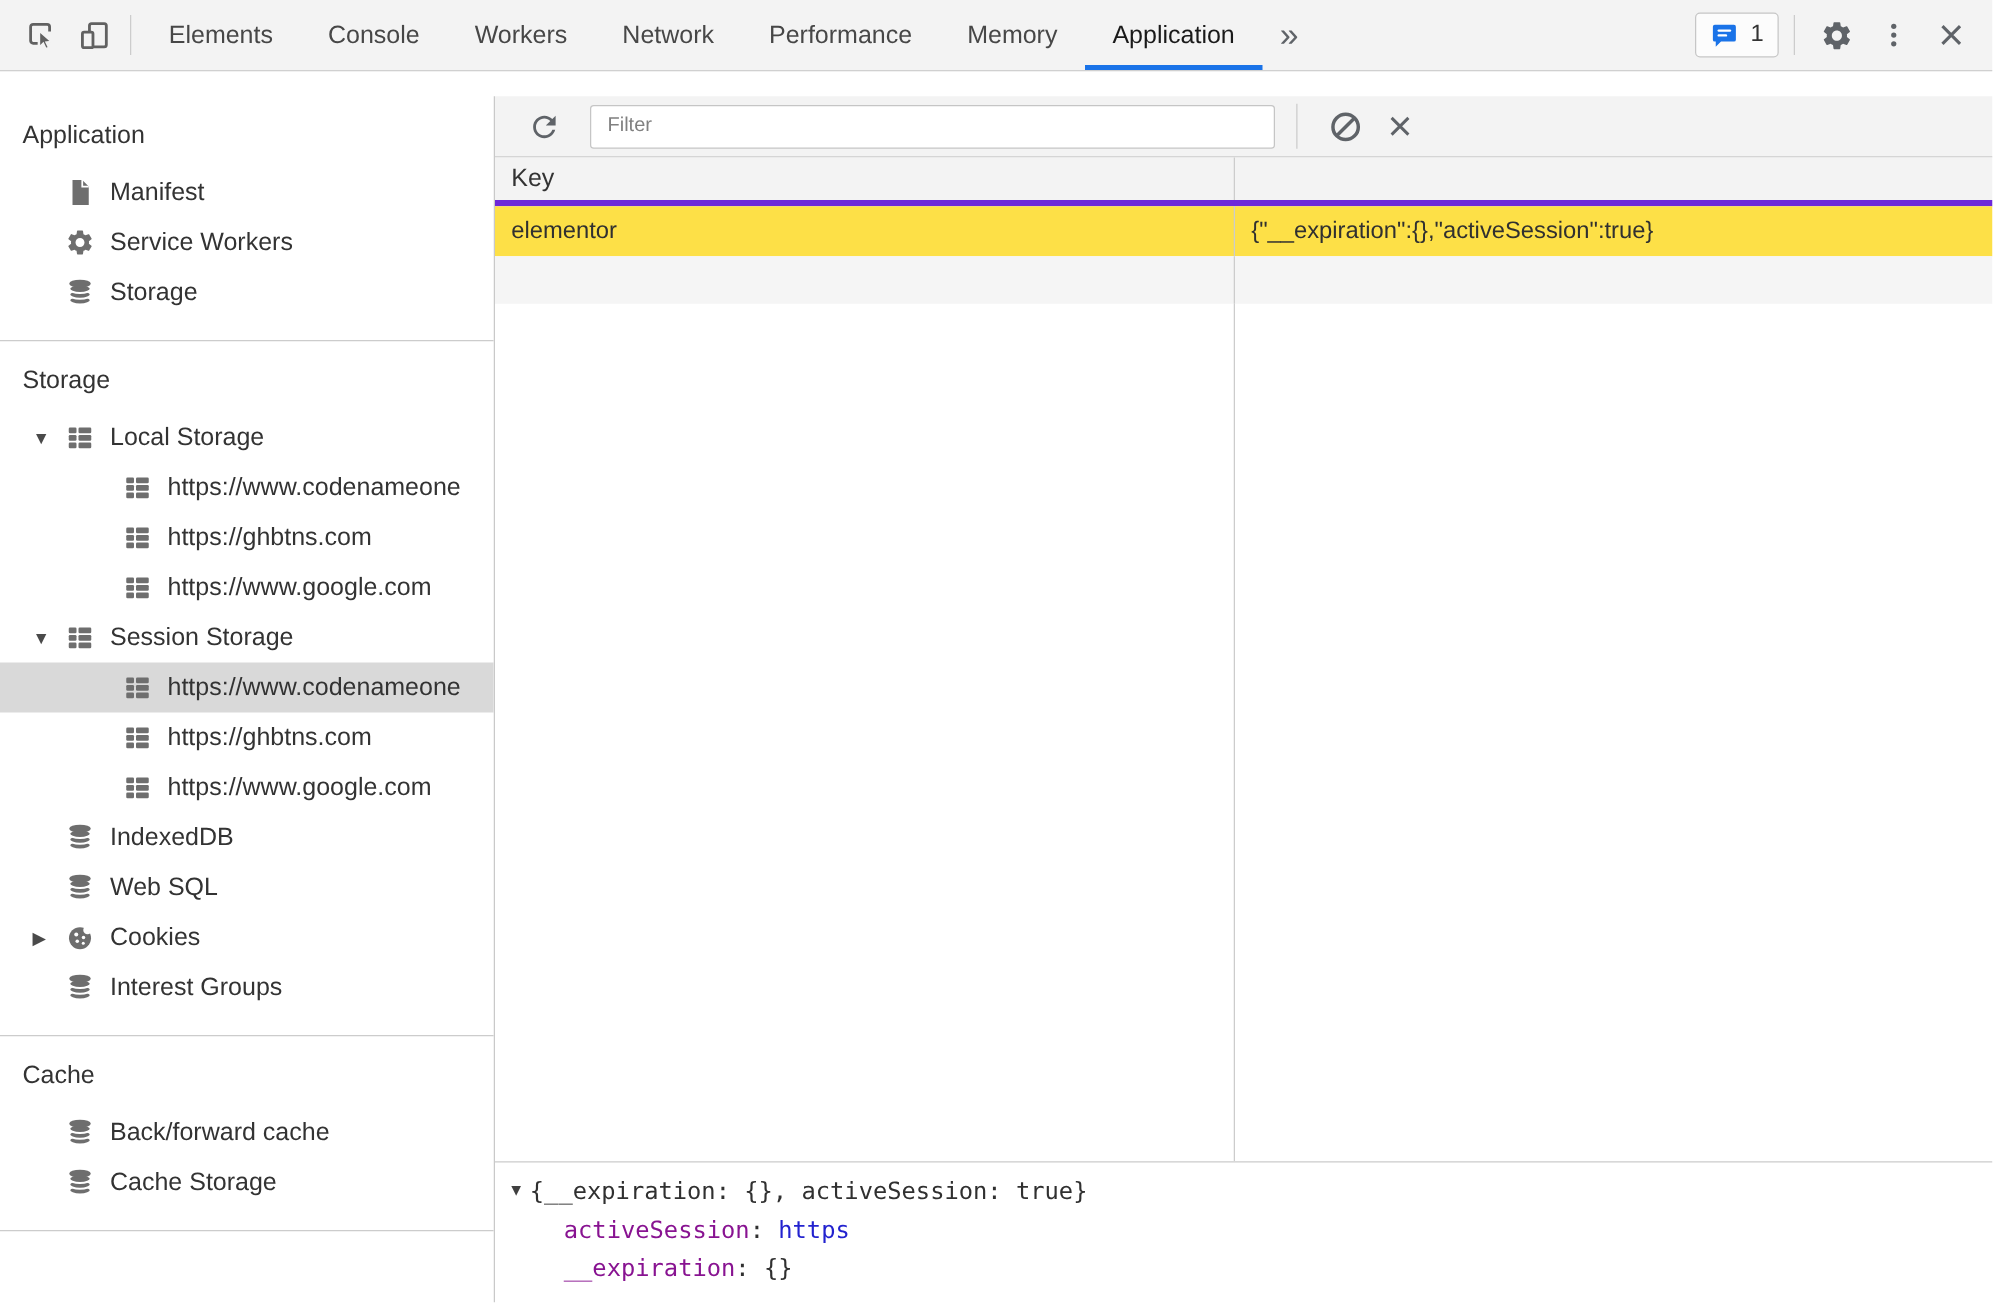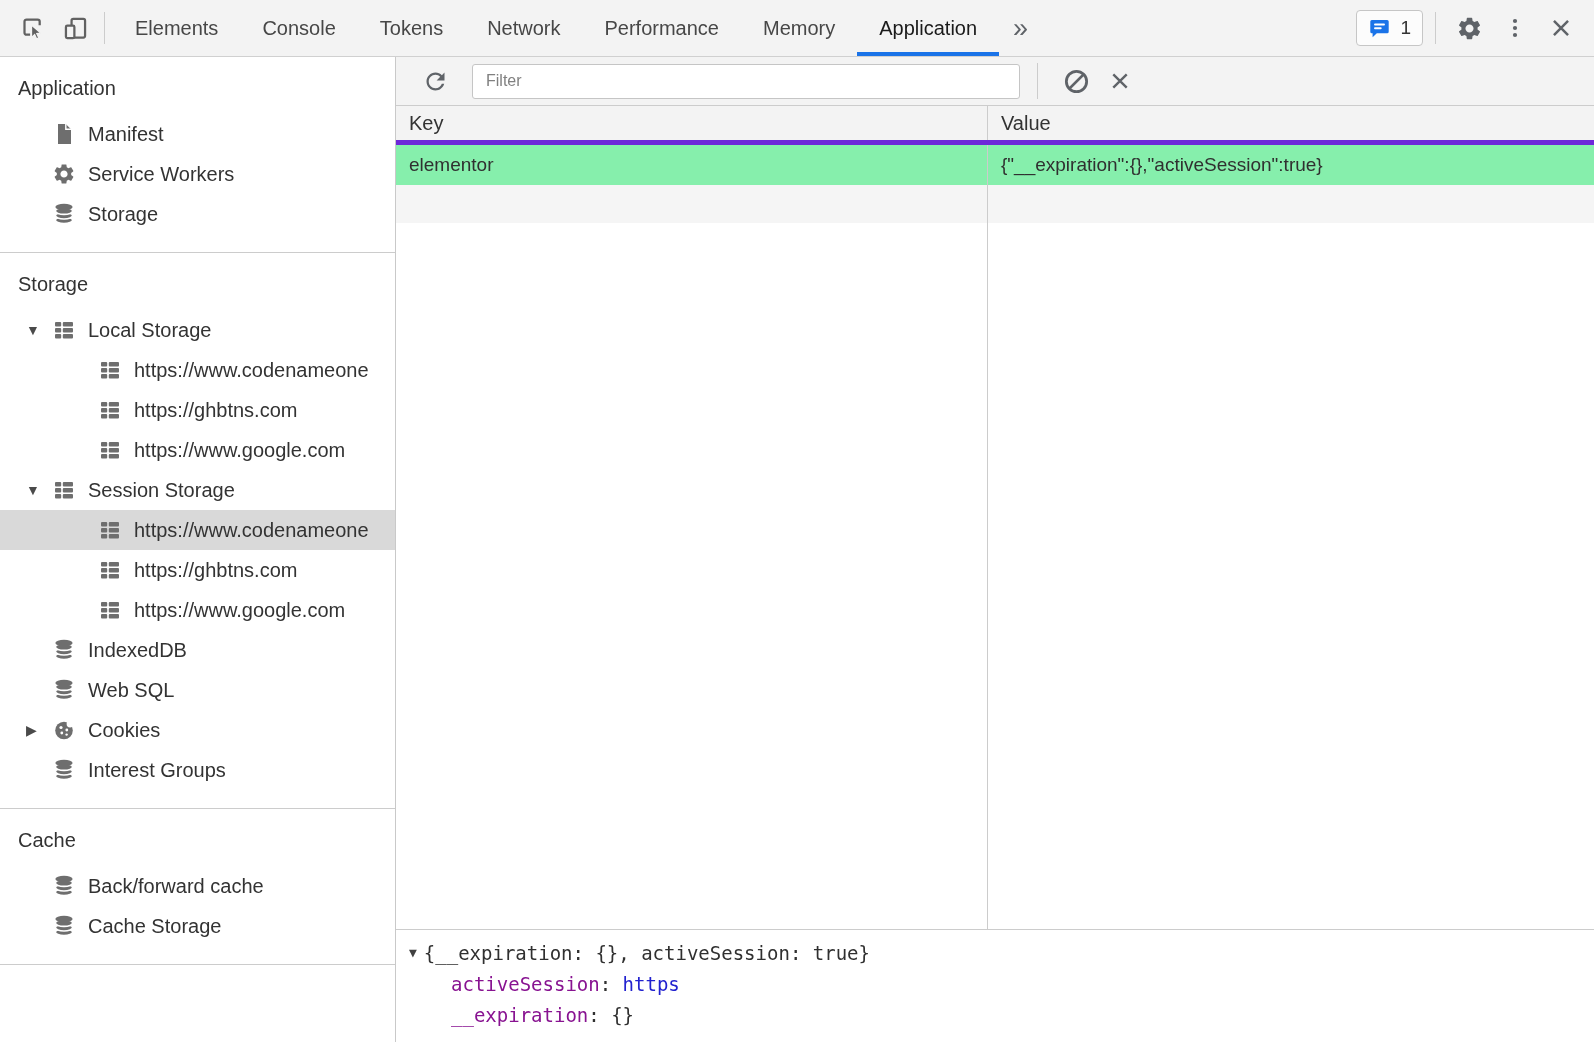--- a/index.html
+++ b/index.html
@@ -6,7 +6,7 @@
   html,body { width:1594px; height:1042px; overflow:hidden; }
   body { font-family: "Liberation Sans", sans-serif; color:#333; background:#fff; }
 
-  .devtools { width:1594px; height:1042px; display:flex; flex-direction:column; }
+  .devtools { width:1594px; height:1042px; display:flex; flex-direction:column;gap:20px; }
 
   
   .tabbar { height:57px; flex:none; background:#f3f3f3; border-bottom:1px solid #d0d0d0;

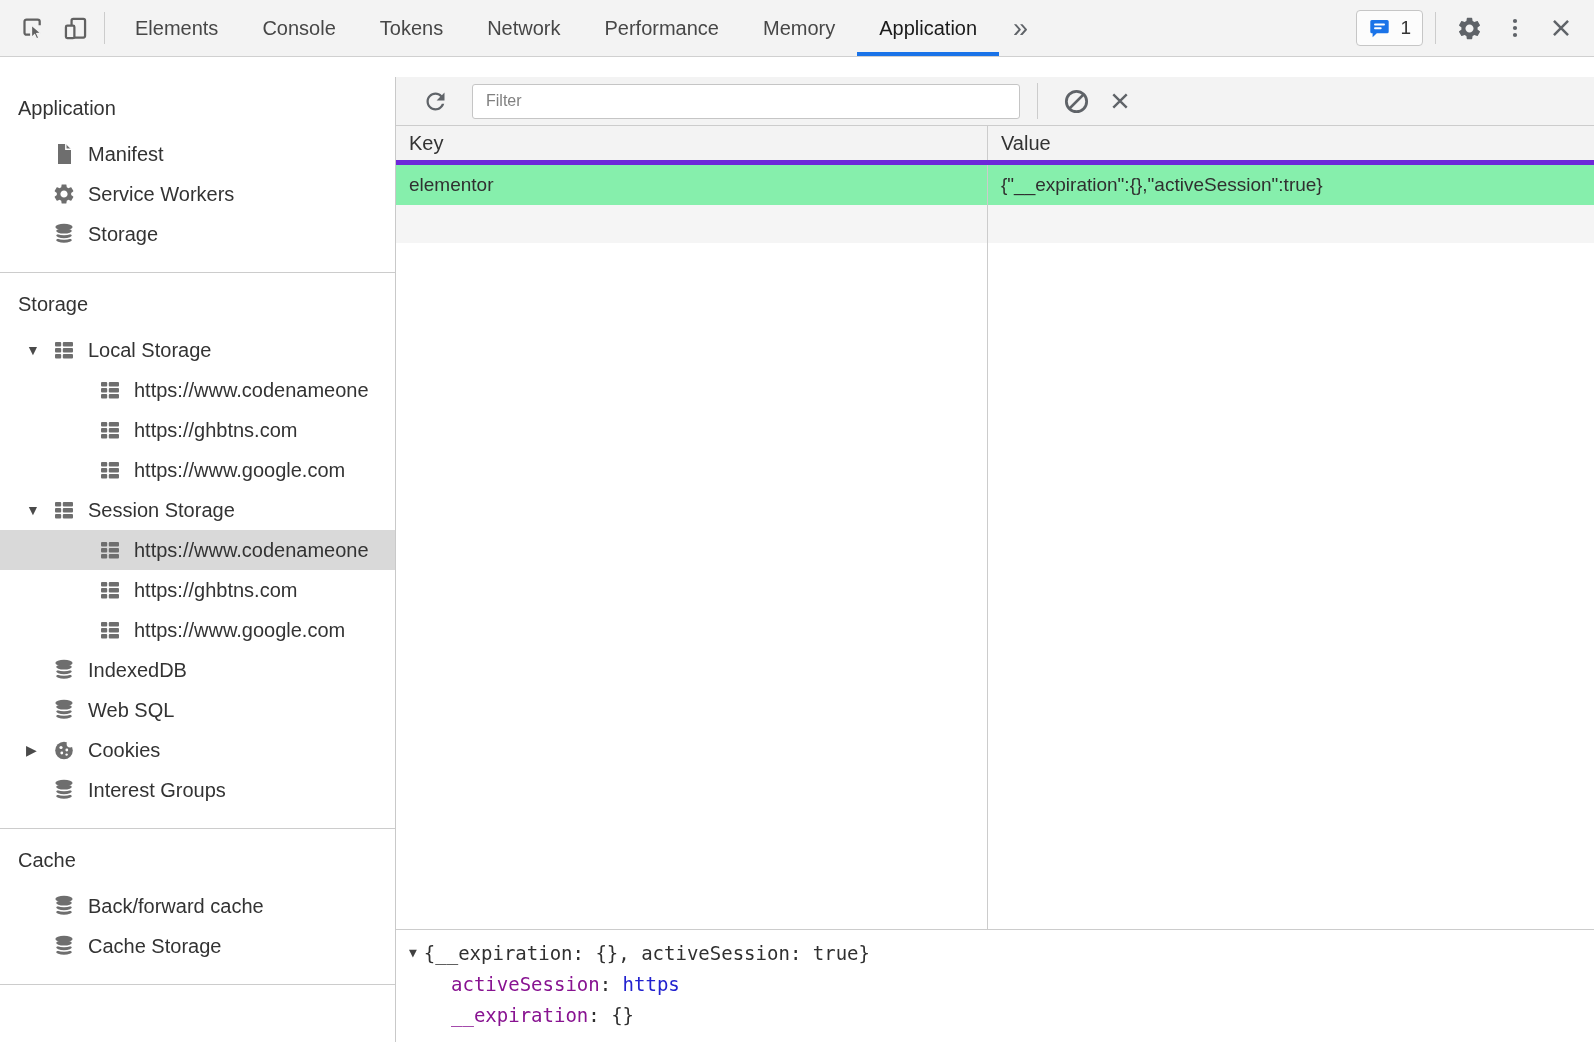--- a/index.html
+++ b/index.html
@@ -103,7 +103,7 @@
     <div class="tabs">
       <div class="tab">Elements</div>
       <div class="tab">Console</div>
-      <div class="tab">Tokens</div>
+      <div class="tab">Workers</div>
       <div class="tab">Network</div>
       <div class="tab">Performance</div>
       <div class="tab">Memory</div>

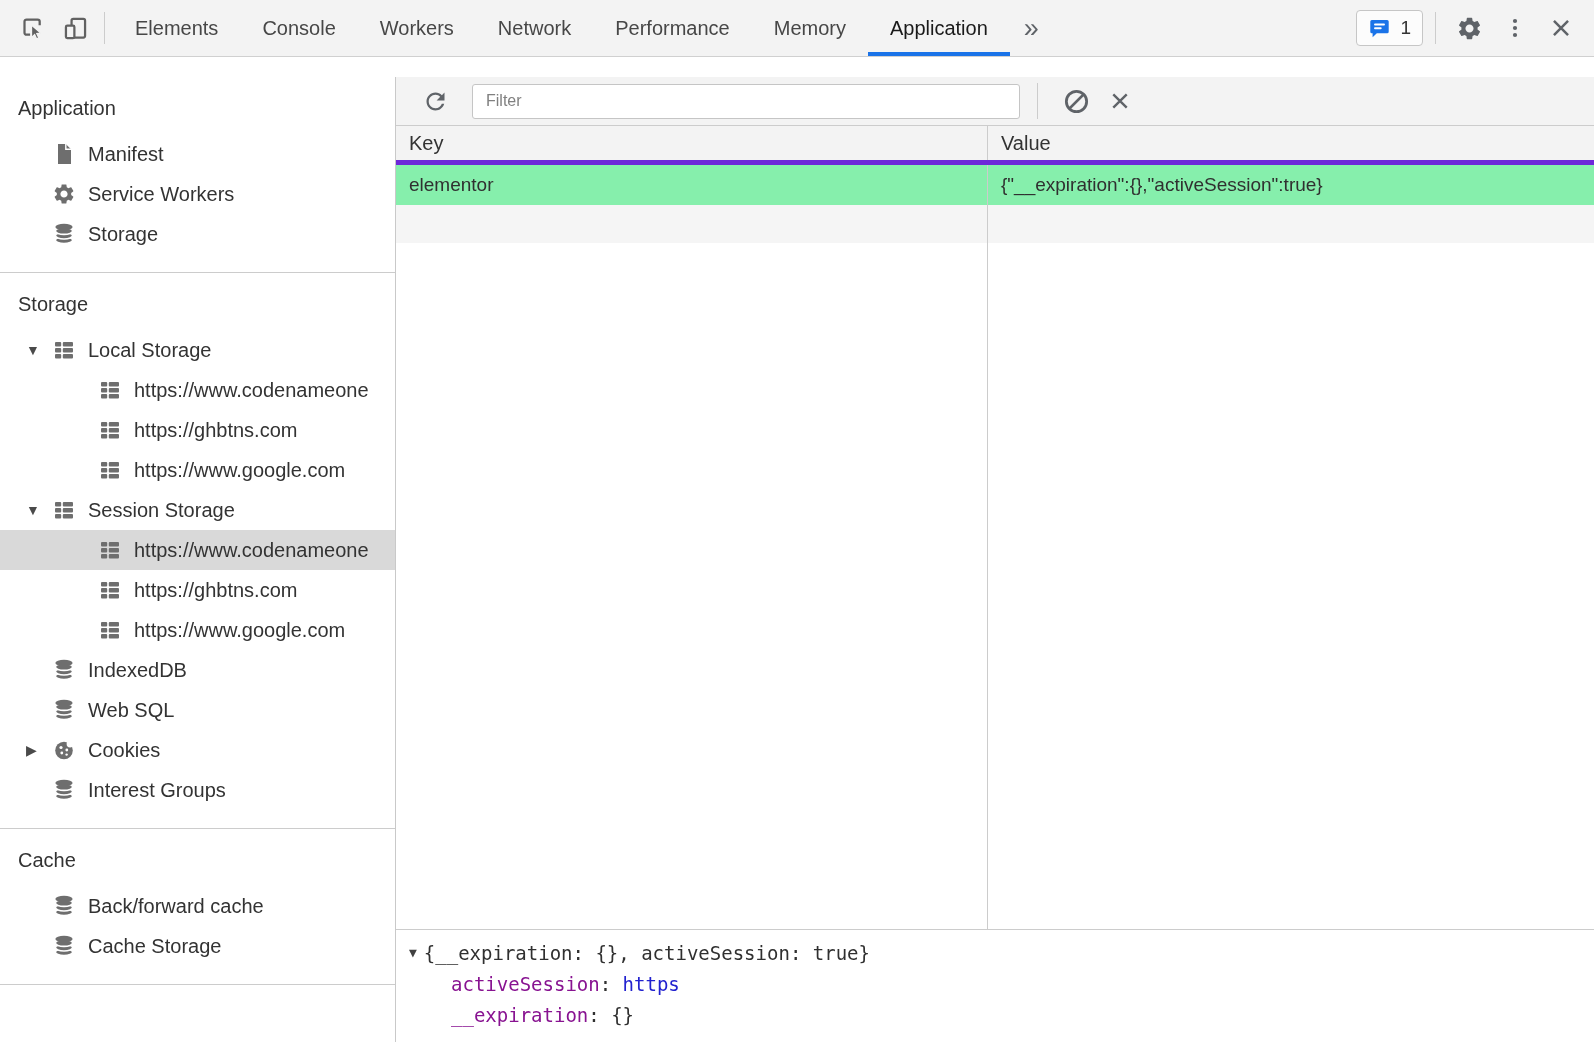--- a/index.html
+++ b/index.html
@@ -463,7 +463,6 @@
       <div class="grid">
         <div class="grid-row grid-header">
           <div class="cell col-key">Key</div>
-          <div class="cell">Value</div>
         </div>
 
         <div class="grid-row data-row selected">

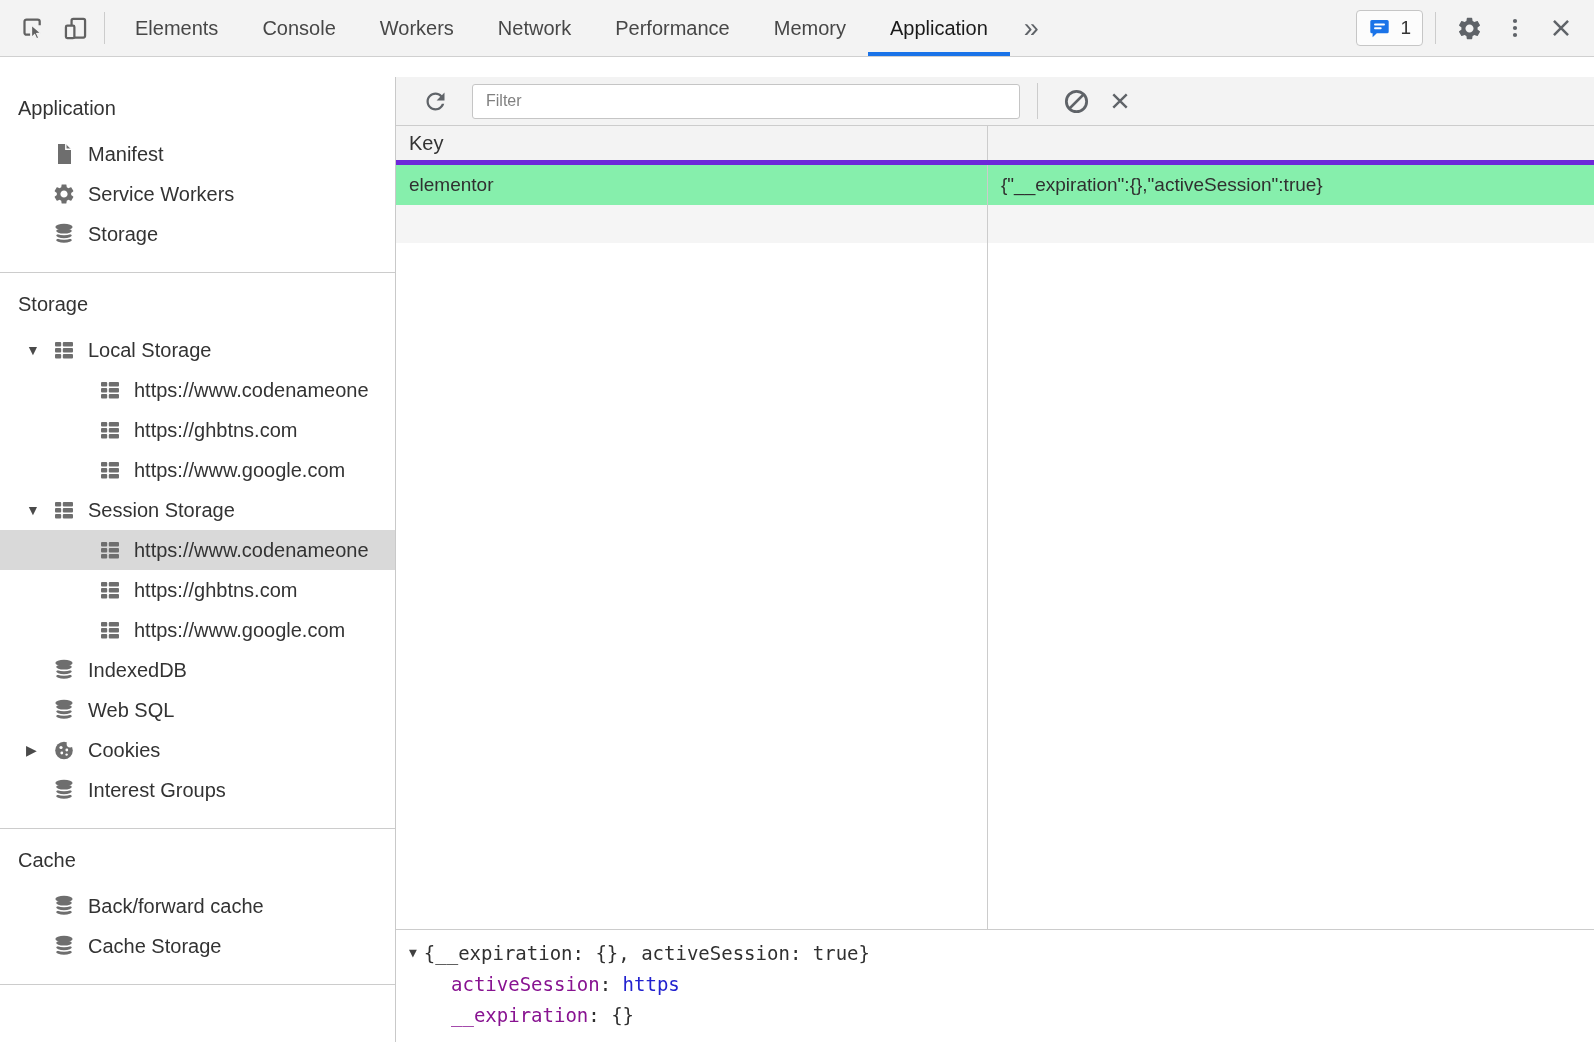--- a/index.html
+++ b/index.html
@@ -56,7 +56,7 @@
   .cell { display:flex; align-items:center; padding:0 13px; overflow:hidden; white-space:nowrap; }
   .col-key { border-right:1px solid #ccc; }
   .data-row { height:40px; font-size:19px; color:#303030; cursor:pointer; }
-  .data-row.selected { background:#86efac; }
+  .data-row.selected { background:#fde047; }
   .data-row.stripe { background:#f5f5f5; height:38px; }
   .grid-filler { flex:1; display:grid; grid-template-columns:592px 1fr; }
 

